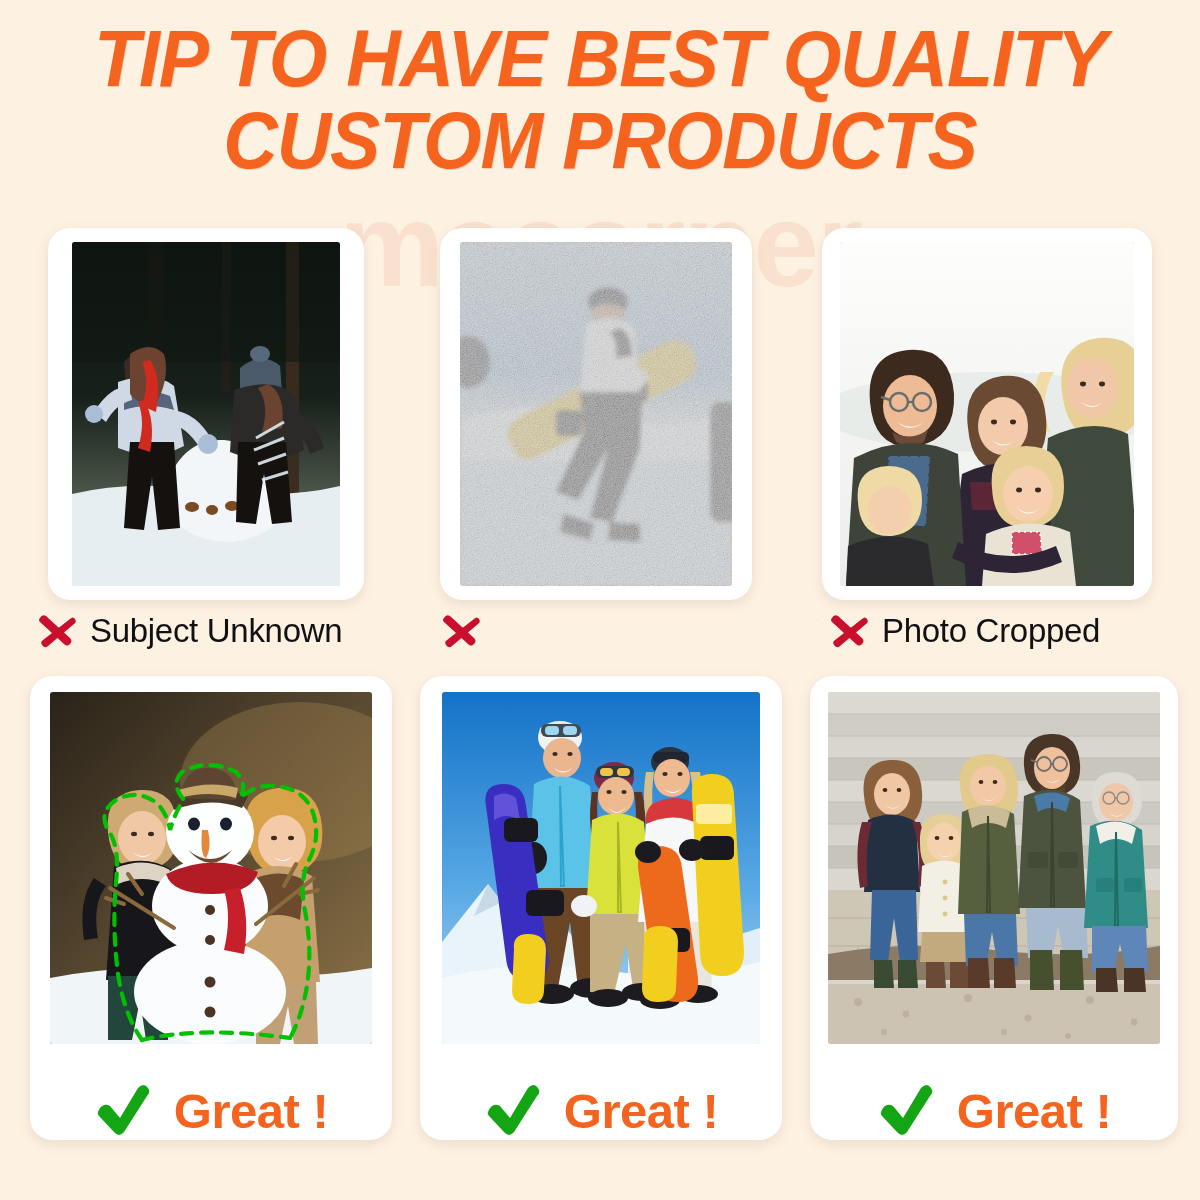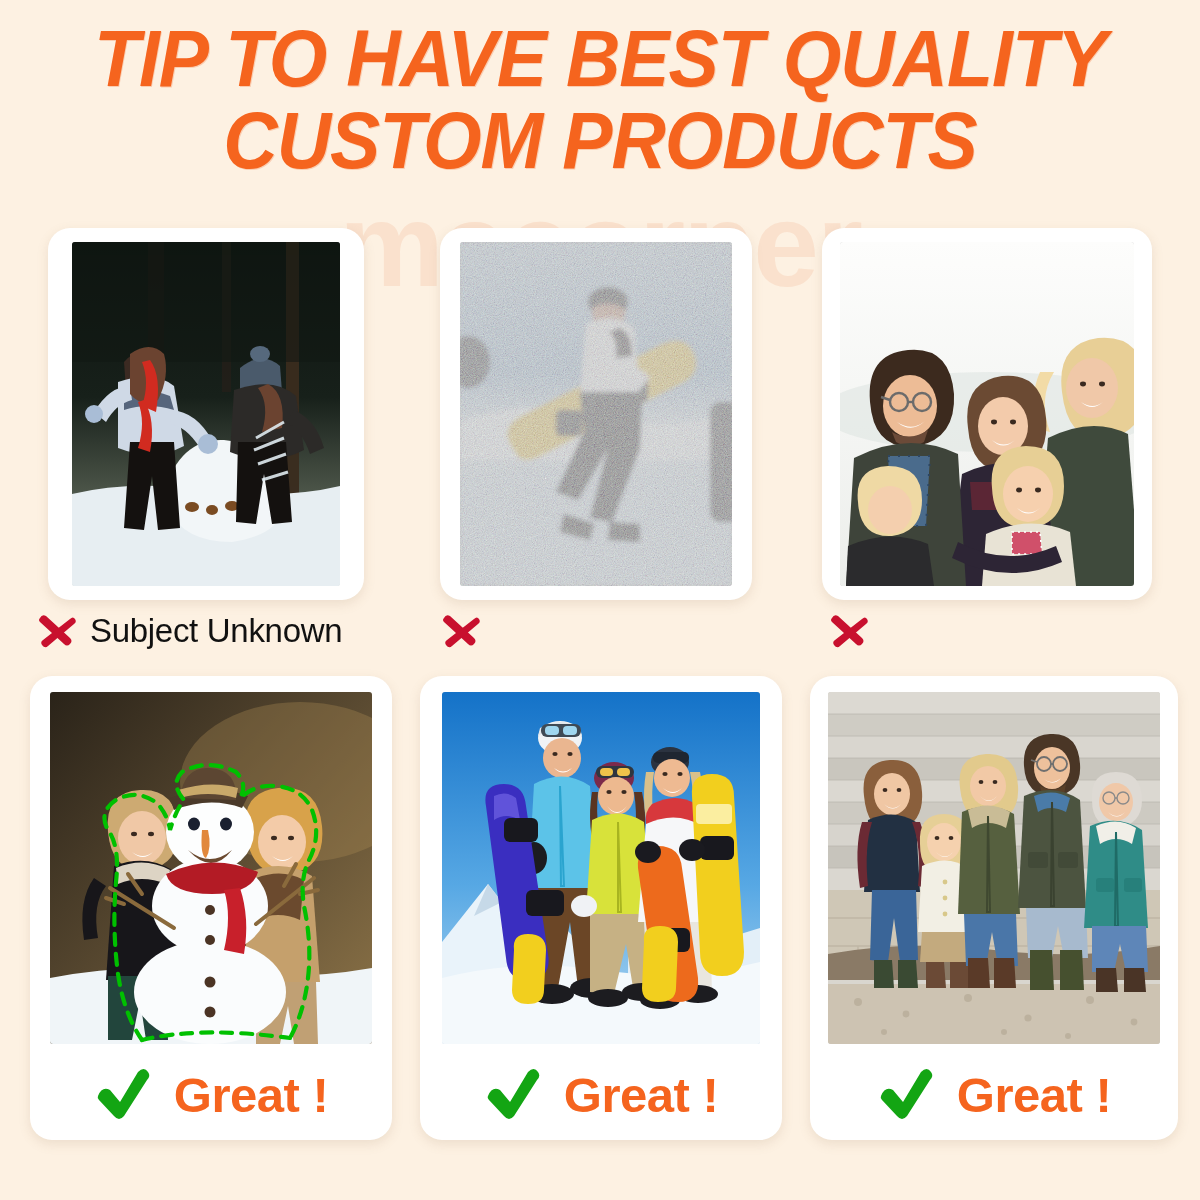--- a/index.html
+++ b/index.html
@@ -308,6 +308,7 @@
         <path d="M4 7 q2 -4 6 -2 l24 22 q3 3 0 6 q-3 3 -6 0 l-24 -22 q-2 -2 0 -4z" fill="#c8102e"></path>
         <path d="M34 8 q3 -3 5 0 q2 3 -1 5 l-26 22 q-3 3 -6 -1 q-2 -3 1 -5z" fill="#c8102e"></path>
       </svg>
+      <span class="txt">Photo Cropped</span>
     </div>
 
     <div class="card b1">

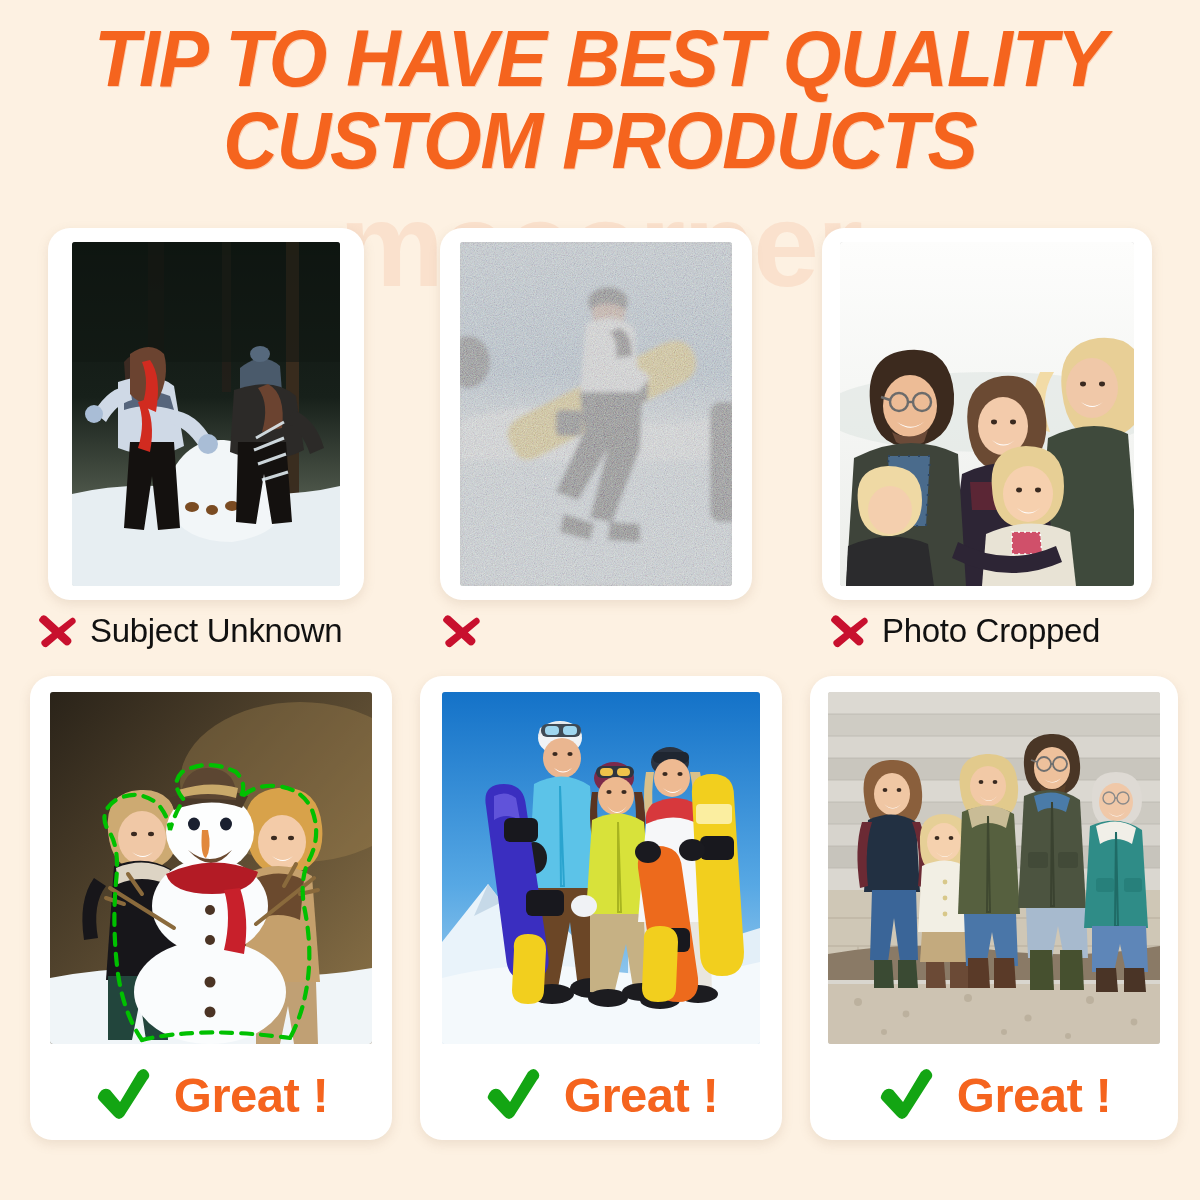--- a/index.html
+++ b/index.html
@@ -89,7 +89,7 @@
 
   
   .greatrow{
-    position:absolute;left:0;bottom:16px;width:100%;
+    position:absolute;left:0;bottom:0;width:100%;
     display:flex;align-items:center;justify-content:center;gap:22px;
   }
   .checkicon{width:58px;height:58px;display:block;flex:0 0 58px;}

